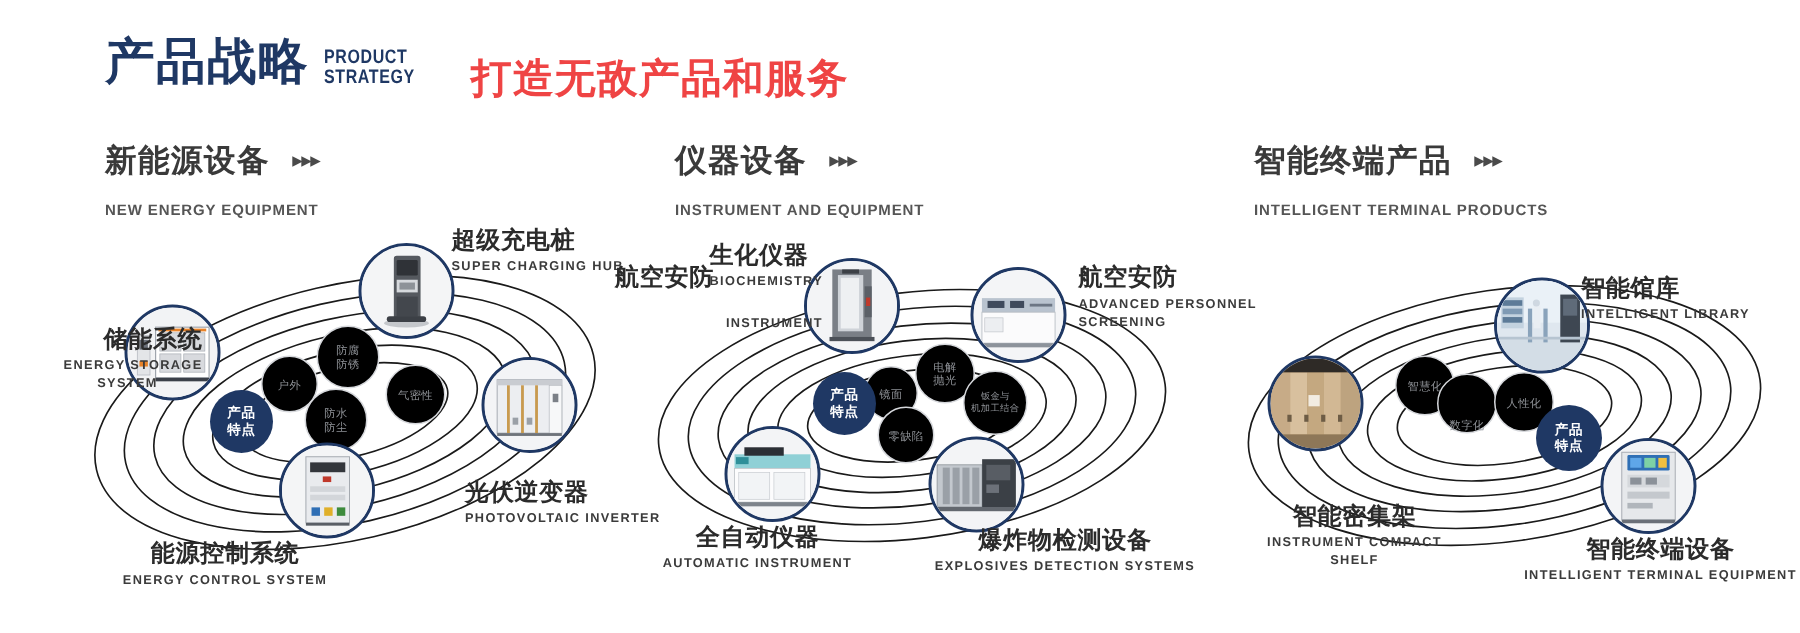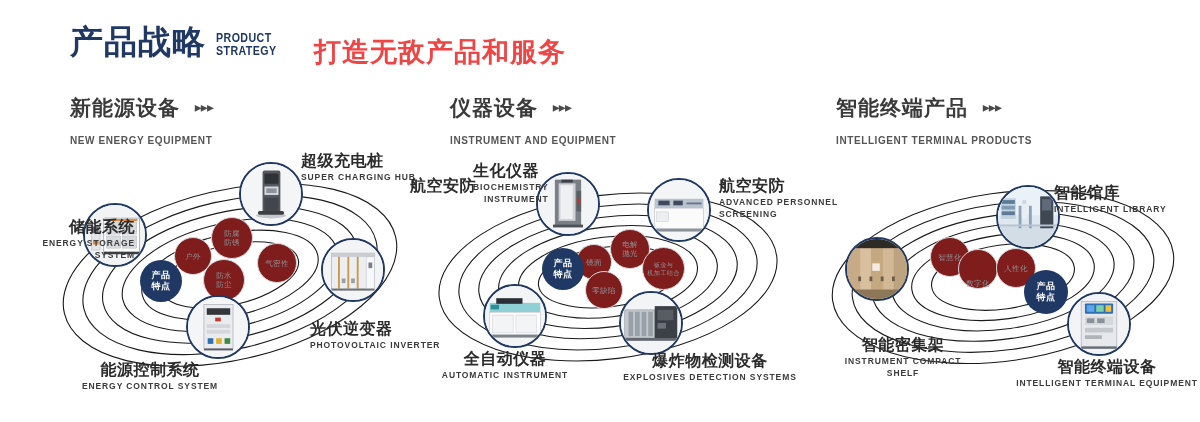--- a/index.html
+++ b/index.html
@@ -328,7 +328,7 @@
   <div class="lab left" style="left:473px;top:162px;">
     <div class="cn">生化仪器</div>
     <div class="en" style="text-align:right;">BIOCHEMISTRY</div>
-    <div class="en" style="margin-top:0;text-align:right;">INSTRUMENT</div>
+    <div class="en" style="margin-top:16px;text-align:right;">INSTRUMENT</div>
   </div>
 
   <div class="lab left" style="left:719px;top:177px;">

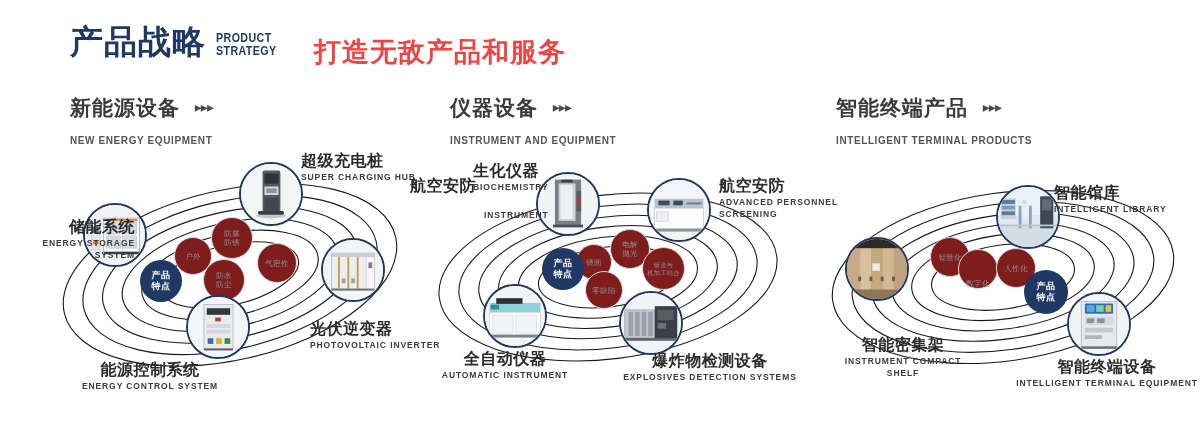--- a/index.html
+++ b/index.html
@@ -52,7 +52,7 @@
   
   .feat{
     position:absolute;border-radius:50%;
-    border:1px solid #d6d8dc;background:#7f1d1d;
+    border:1px solid #d6d8dc;background:#000000;
     display:flex;align-items:center;justify-content:center;text-align:center;
     color:#8e9196;font-size:7.5px;line-height:9px;letter-spacing:0.3px;
     box-sizing:border-box;

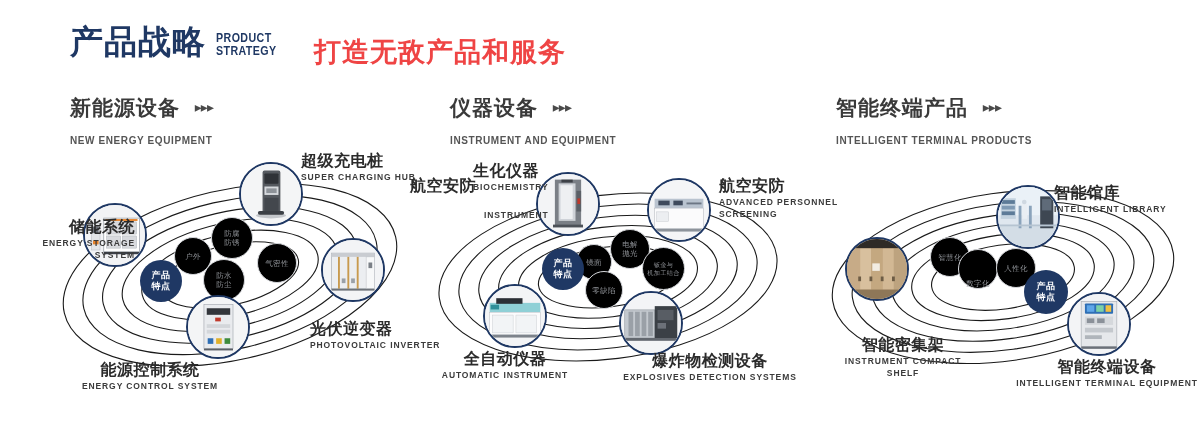--- a/index.html
+++ b/index.html
@@ -210,7 +210,7 @@
   <div class="lab right" style="left:0px;top:218px;width:100px;">
     <div class="cn">储能系统</div>
     <div class="en">ENERGY STORAGE</div>
-    <div class="en" style="margin-top:0;">SYSTEM</div>
+    <div class="en" style="margin-top:0;text-align:center;">SYSTEM</div>
   </div>
 
   <div class="lab left" style="left:301px;top:152px;">

